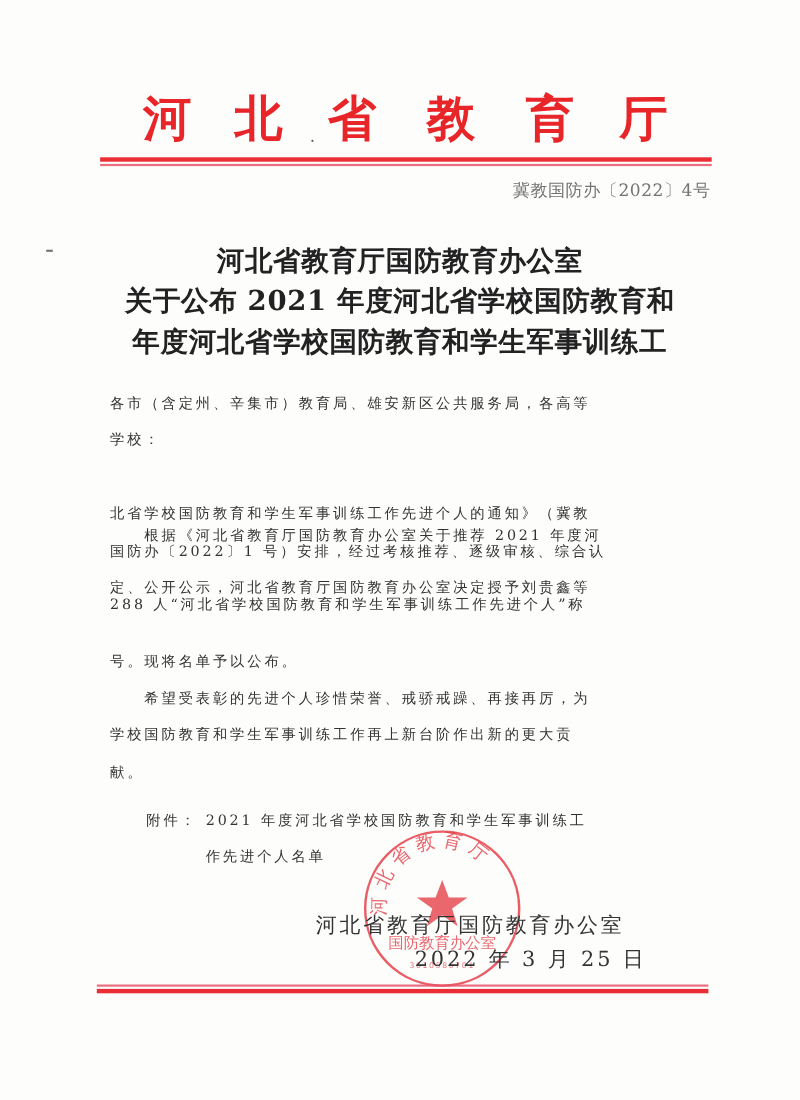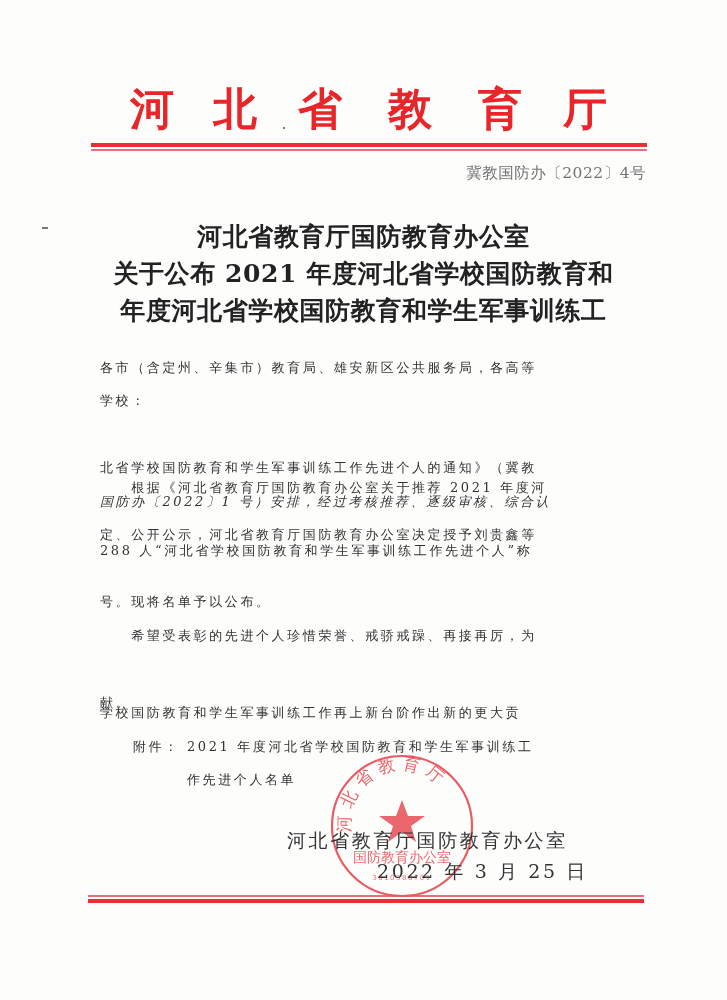--- a/index.html
+++ b/index.html
@@ -76,7 +76,7 @@
   <div class="line" style="top:389px;">学校：</div>
   <div class="line" style="top:441px;margin-top:35px;">　　根据《河北省教育厅国防教育办公室关于推荐 2021 年度河</div>
   <div class="line" style="top:456px;">北省学校国防教育和学生军事训练工作先进个人的通知》（冀教</div>
-  <div class="line" style="top:490px;font-style:italic;">国防办〔2022〕1 号）安排，经过考核推荐、逐级审核、综合认</div>
+  <div class="line" style="top:490px;">国防办〔2022〕1 号）安排，经过考核推荐、逐级审核、综合认</div>
   <div class="line" style="top:523px;">定、公开公示，河北省教育厅国防教育办公室决定授予刘贵鑫等</div>
   <div class="line" style="top:539px;">288 人“河北省学校国防教育和学生军事训练工作先进个人”称</div>
   <div class="line" style="top:590px;">号。现将名单予以公布。</div>

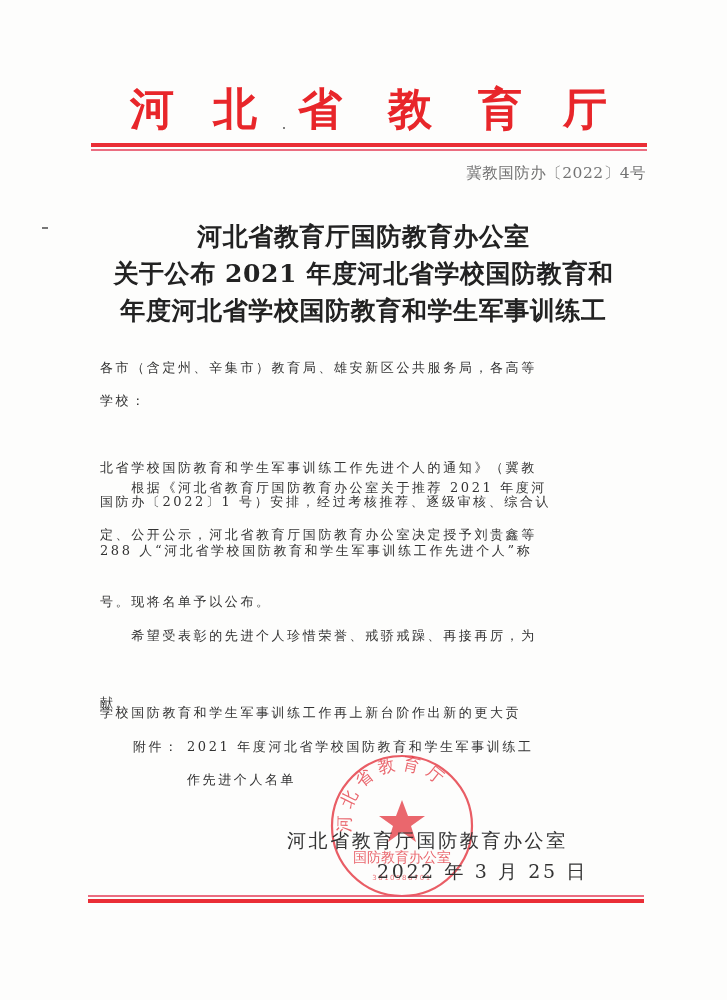--- a/index.html
+++ b/index.html
@@ -81,7 +81,7 @@
   <div class="line" style="top:539px;">288 人“河北省学校国防教育和学生军事训练工作先进个人”称</div>
   <div class="line" style="top:590px;">号。现将名单予以公布。</div>
   <div class="line" style="top:624px;">　　希望受表彰的先进个人珍惜荣誉、戒骄戒躁、再接再厉，为</div>
-  <div class="line" style="top:657px;margin-top:44px;">学校国防教育和学生军事训练工作再上新台阶作出新的更大贡</div>
+  <div class="line" style="top:657px;">学校国防教育和学生军事训练工作再上新台阶作出新的更大贡</div>
   <div class="line" style="top:691px;">献。</div>
 </div>
 

